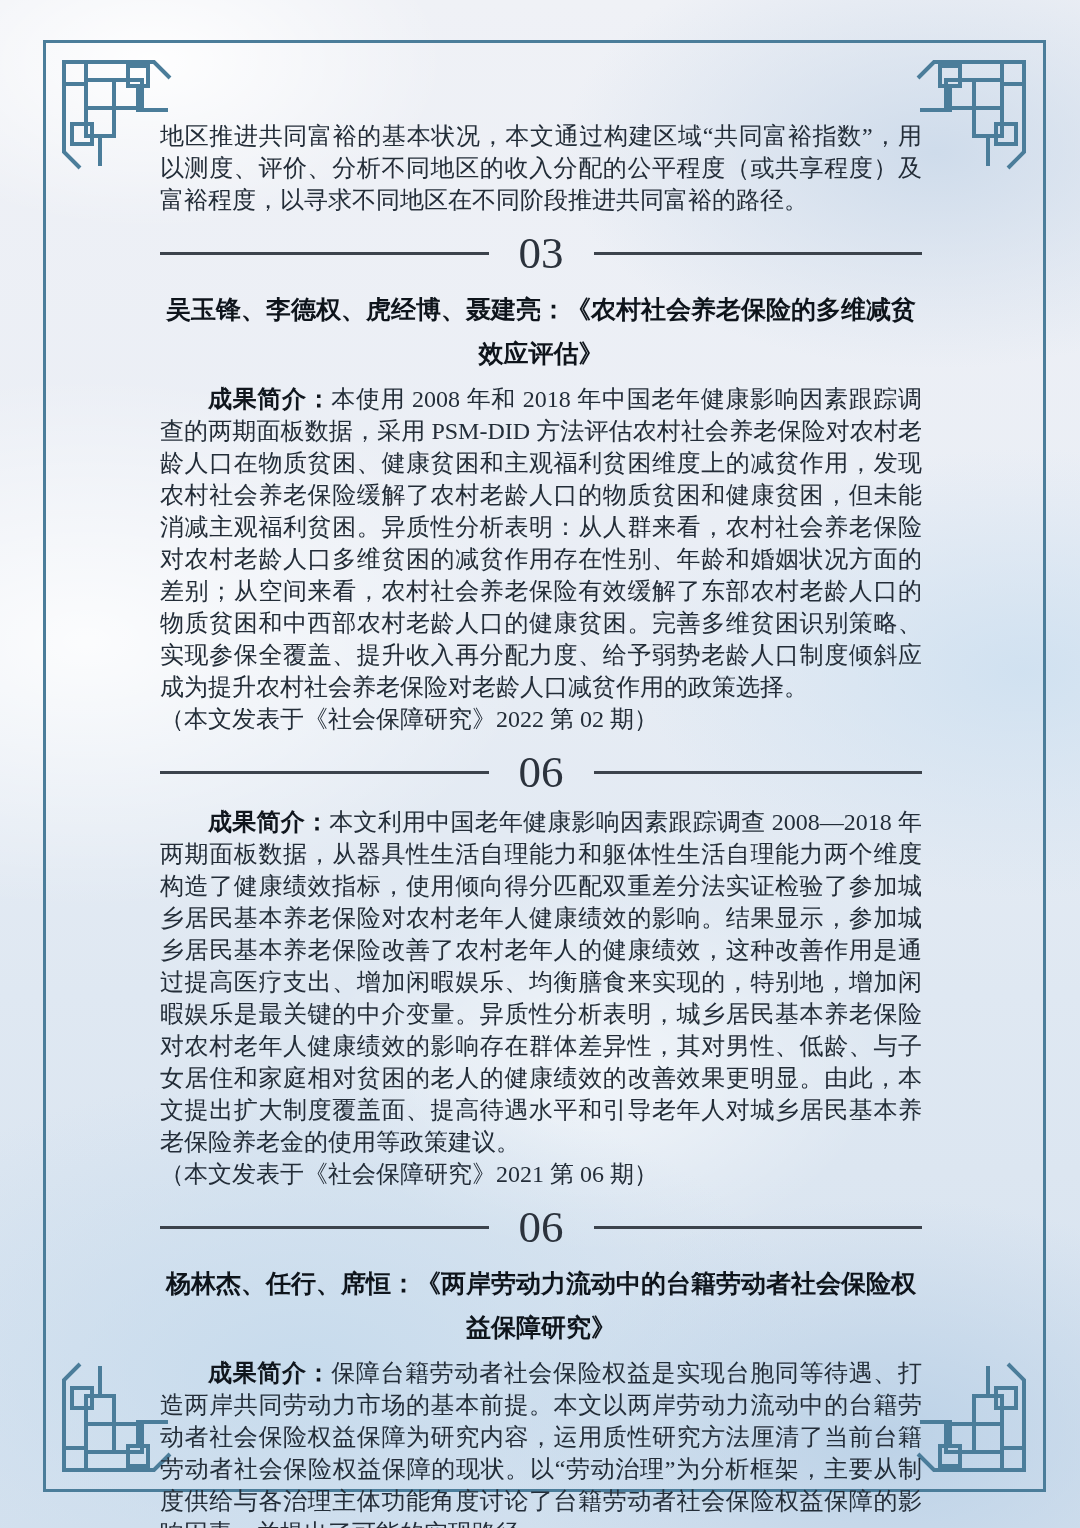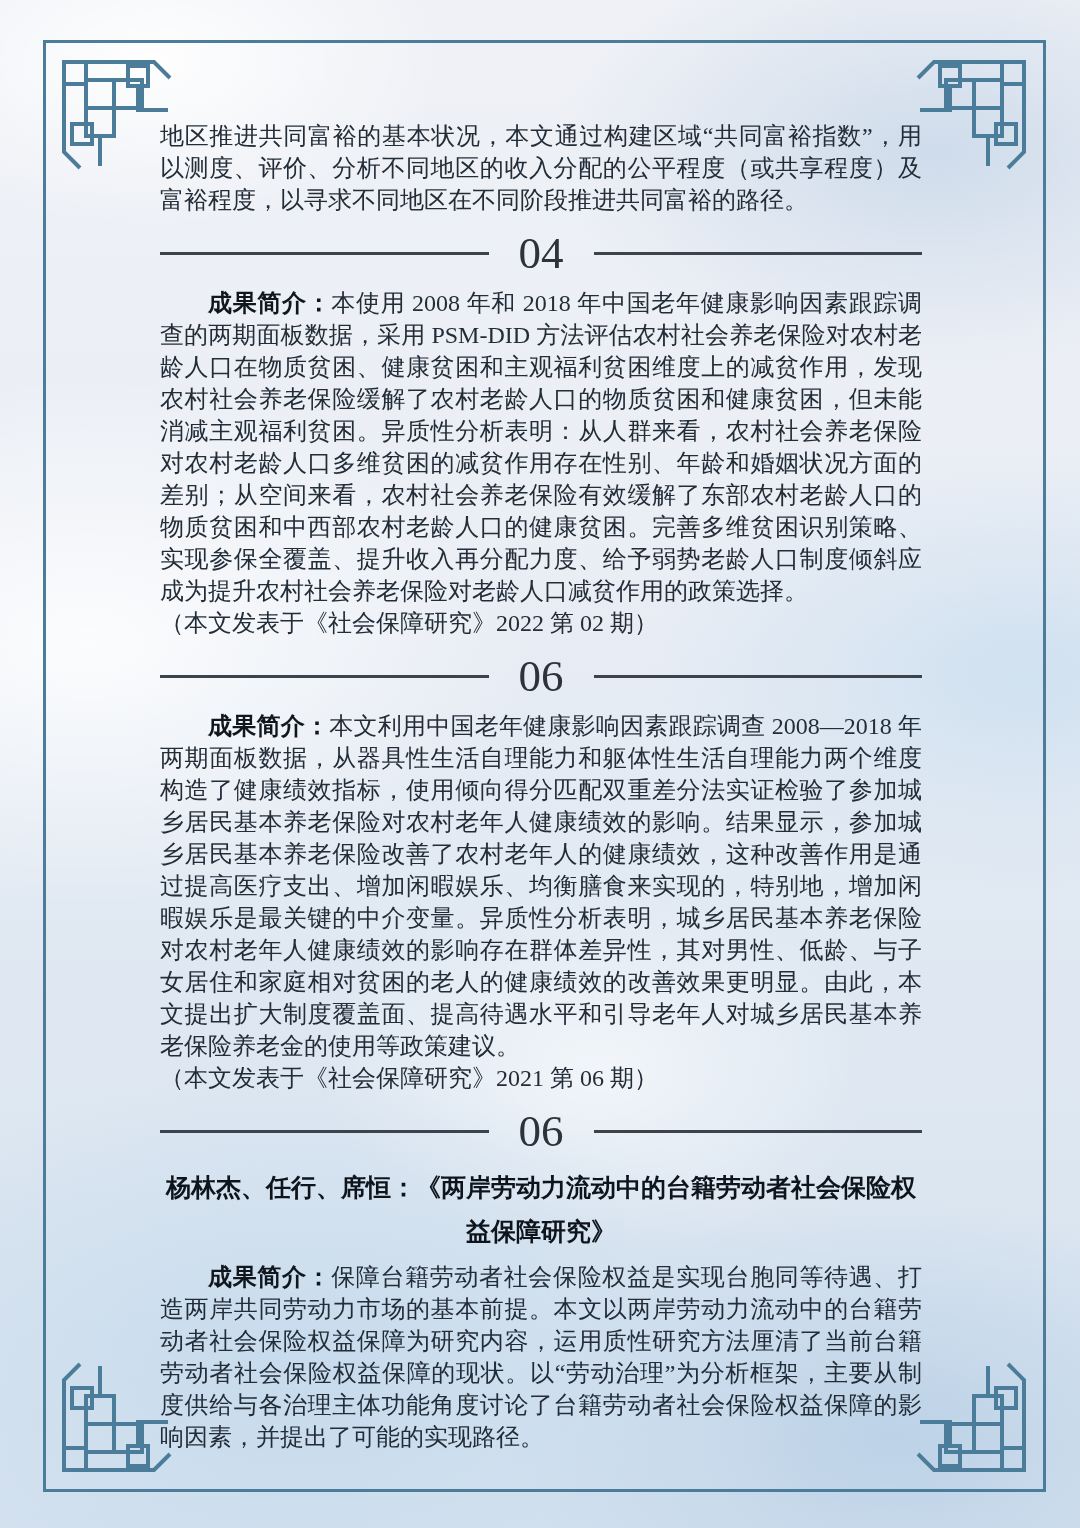--- a/index.html
+++ b/index.html
@@ -123,7 +123,7 @@
 
     <div class="divider">
       <div class="line"></div>
-      <div class="num">04</div>
+      <div class="num">03</div>
       <div class="line"></div>
     </div>
     <p class="body-par"><b class="lead">成果简介：</b><span>本使用 2008 年和 2018 年中国老年健康影响因素跟踪调查的两期面板数据，采用 PSM-DID 方法评估农村社会养老保险对农村老龄人口在物质贫困、健康贫困和主观福利贫困维度上的减贫作用，发现农村社会养老保险缓解了农村老龄人口的物质贫困和健康贫困，但未能消减主观福利贫困。异质性分析表明：从人群来看，农村社会养老保险对农村老龄人口多维贫困的减贫作用存在性别、年龄和婚姻状况方面的差别；从空间来看，农村社会养老保险有效缓解了东部农村老龄人口的物质贫困和中西部农村老龄人口的健康贫困。完善多维贫困识别策略、实现参保全覆盖、提升收入再分配力度、给予弱势老龄人口制度倾斜应成为提升农村社会养老保险对老龄人口减贫作用的政策选择。</span></p>

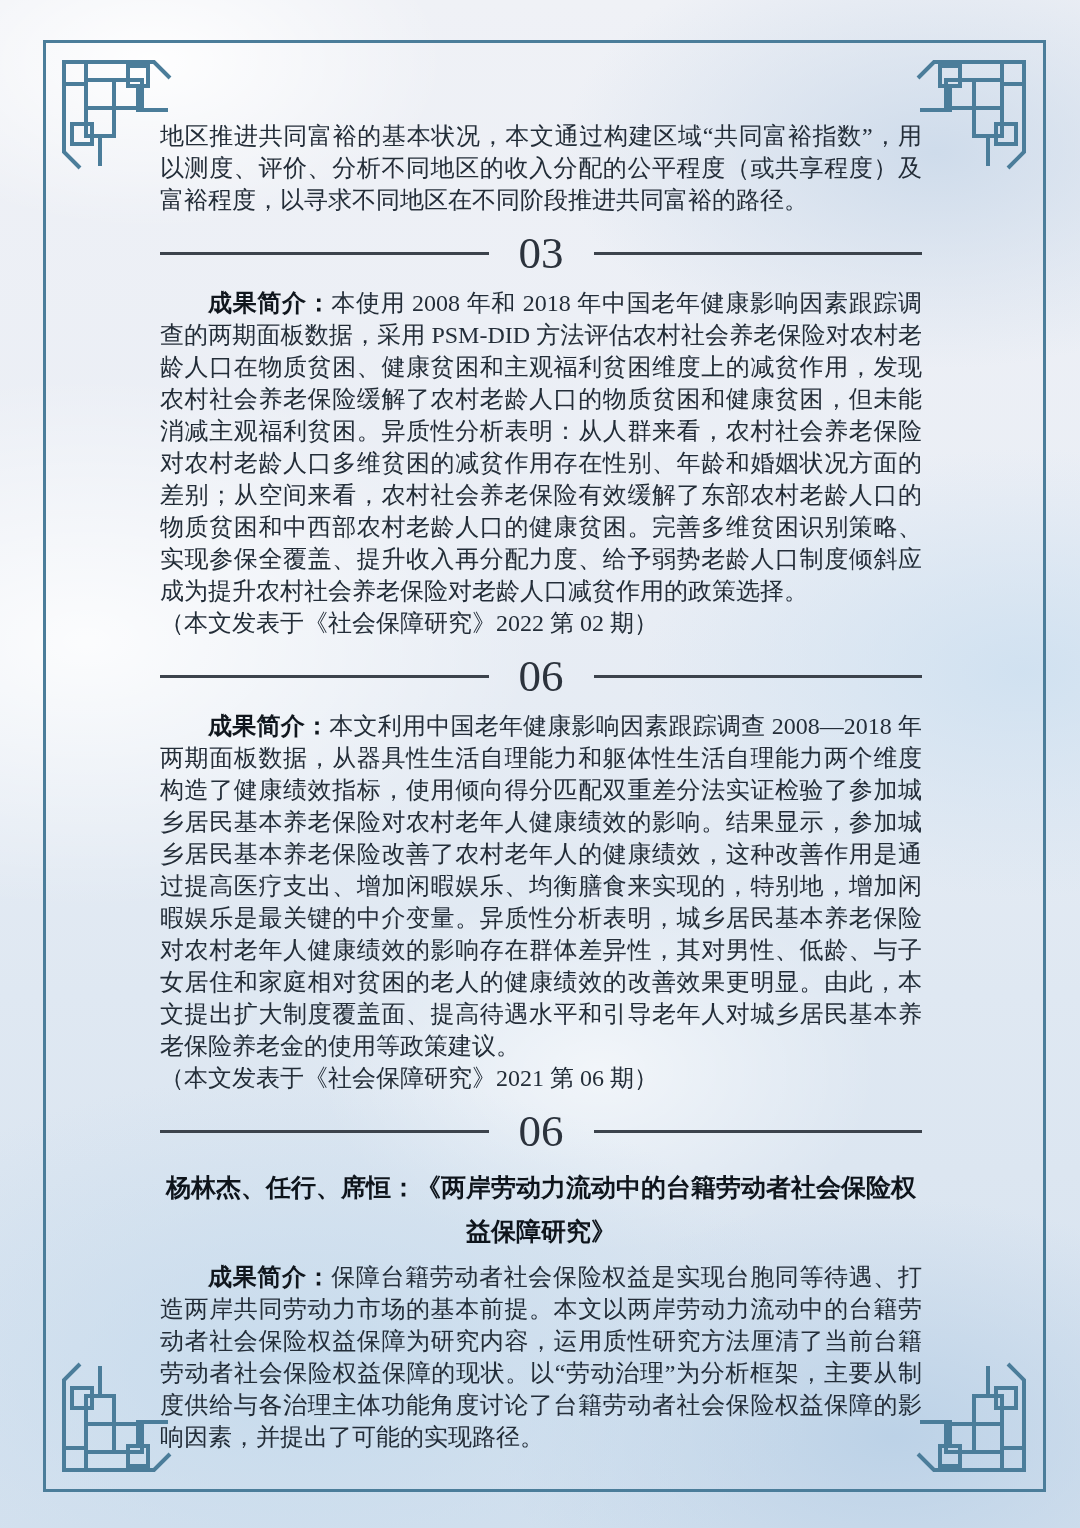--- a/index.html
+++ b/index.html
@@ -126,6 +126,7 @@
       <div class="num">03</div>
       <div class="line"></div>
     </div>
+    <div class="sec-title">吴玉锋、李德权、虎经博、聂建亮：《农村社会养老保险的多维减贫效应评估》</div>
     <p class="body-par"><b class="lead">成果简介：</b><span>本使用 2008 年和 2018 年中国老年健康影响因素跟踪调查的两期面板数据，采用 PSM-DID 方法评估农村社会养老保险对农村老龄人口在物质贫困、健康贫困和主观福利贫困维度上的减贫作用，发现农村社会养老保险缓解了农村老龄人口的物质贫困和健康贫困，但未能消减主观福利贫困。异质性分析表明：从人群来看，农村社会养老保险对农村老龄人口多维贫困的减贫作用存在性别、年龄和婚姻状况方面的差别；从空间来看，农村社会养老保险有效缓解了东部农村老龄人口的物质贫困和中西部农村老龄人口的健康贫困。完善多维贫困识别策略、实现参保全覆盖、提升收入再分配力度、给予弱势老龄人口制度倾斜应成为提升农村社会养老保险对老龄人口减贫作用的政策选择。</span></p>
     <p class="pub">（本文发表于《社会保障研究》2022 第 02 期）</p>
 

